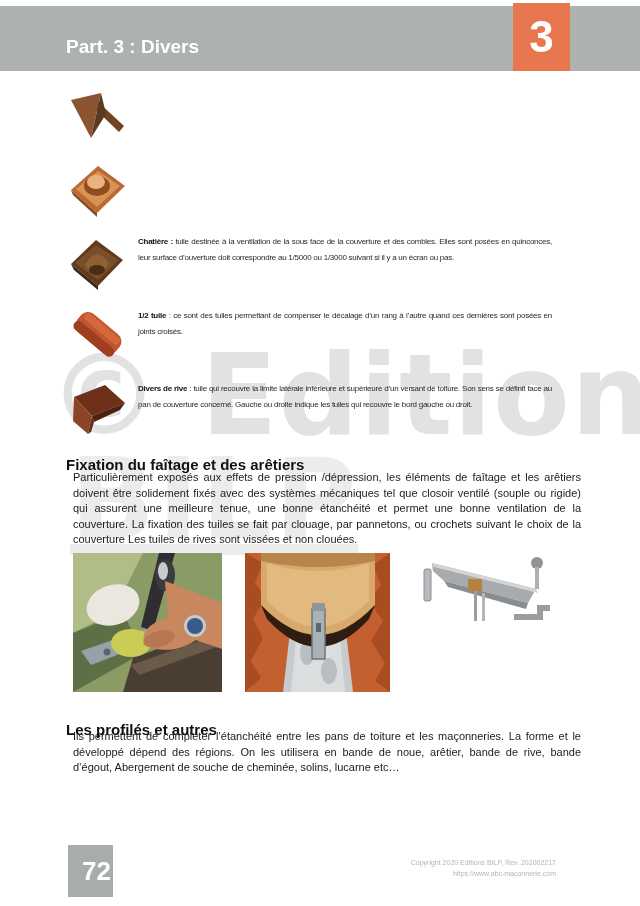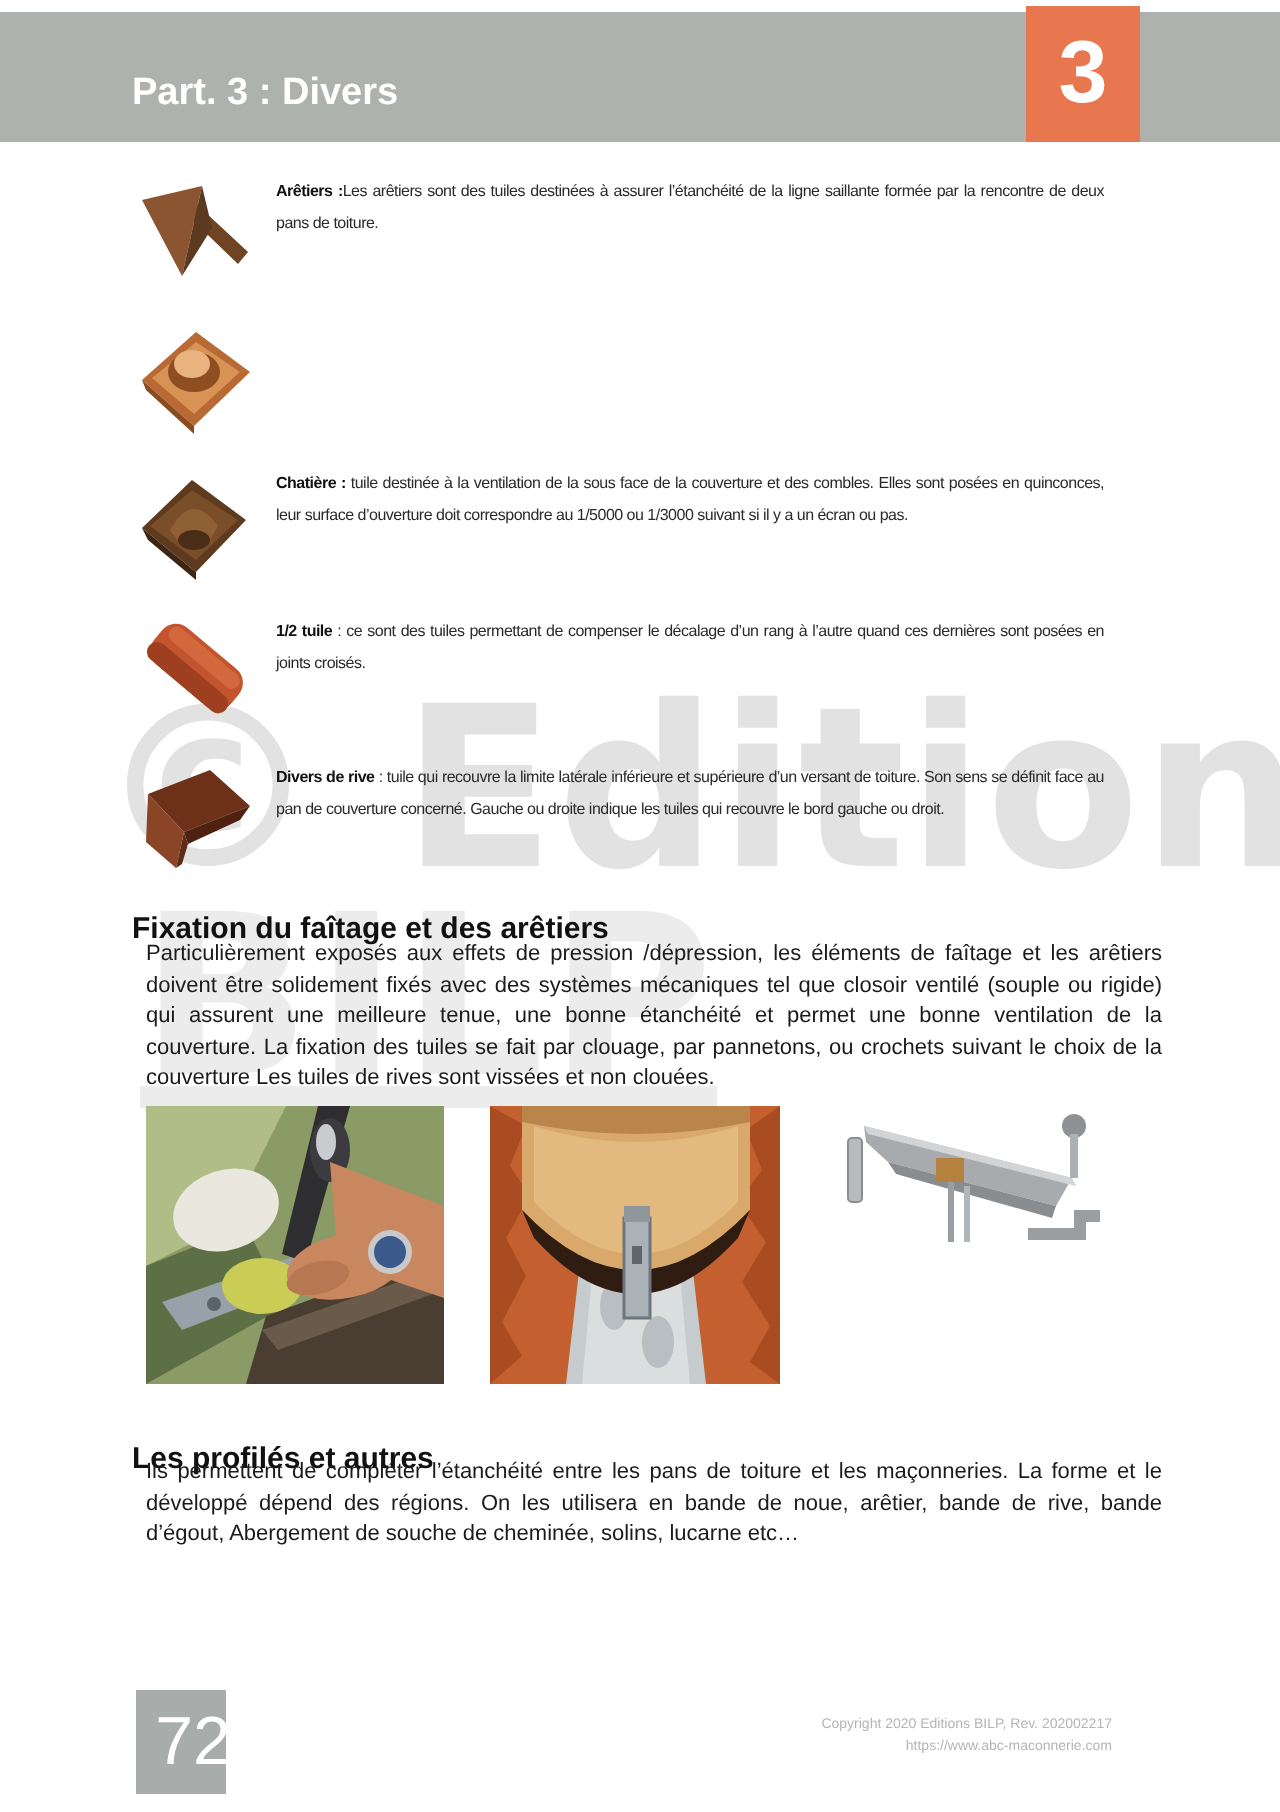--- a/index.html
+++ b/index.html
@@ -64,7 +64,6 @@
         <polygon points="35,7 40,28 25,52" fill="#5c3a20"></polygon>
       </svg>
     </div>
-    <p class="tile-text"><b>Arêtiers :</b><span>Les arêtiers sont des tuiles destinées à assurer l’étanchéité de la ligne saillante formée par la rencontre de deux pans de toiture.</span></p>
   </div>
 
   <div class="tile-row" style="top:159px">

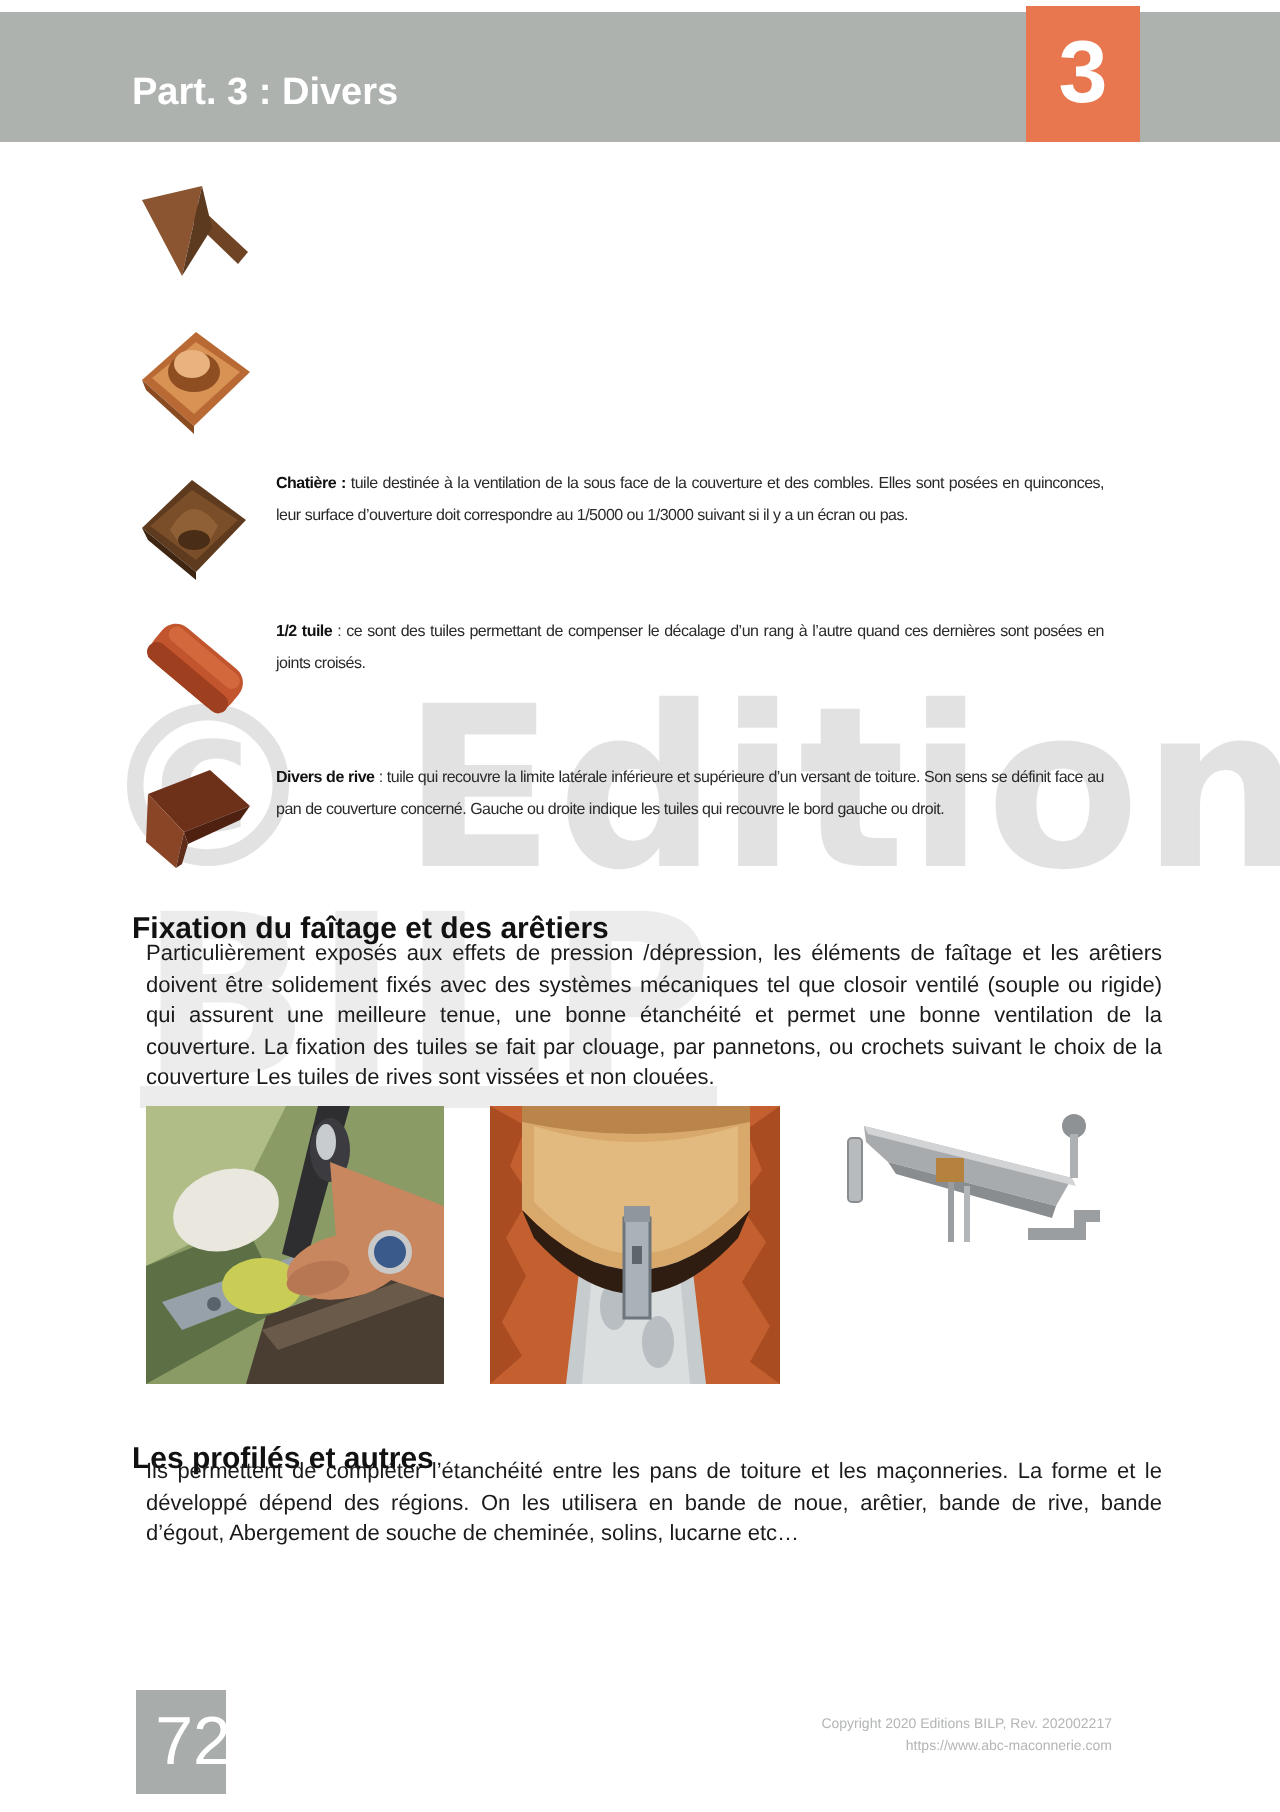--- a/index.html
+++ b/index.html
@@ -38,7 +38,7 @@
   
   .page-number-box{position:absolute;left:68px;top:845px;width:45px;height:52px;background:#a8acab;z-index:1;
                    display:flex;align-items:center;justify-content:center;}
-  .page-number-box span{color:#ffffff;font-size:34px;font-weight:normal;margin-left:12px;}
+  .page-number-box span{color:#ffffff;font-size:26px;font-weight:bold;margin-left:12px;}
   .copyright{position:absolute;right:84px;top:858px;text-align:right;font-size:7px;line-height:10.5px;
              color:#b3b6b5;z-index:1;}
 </style>

